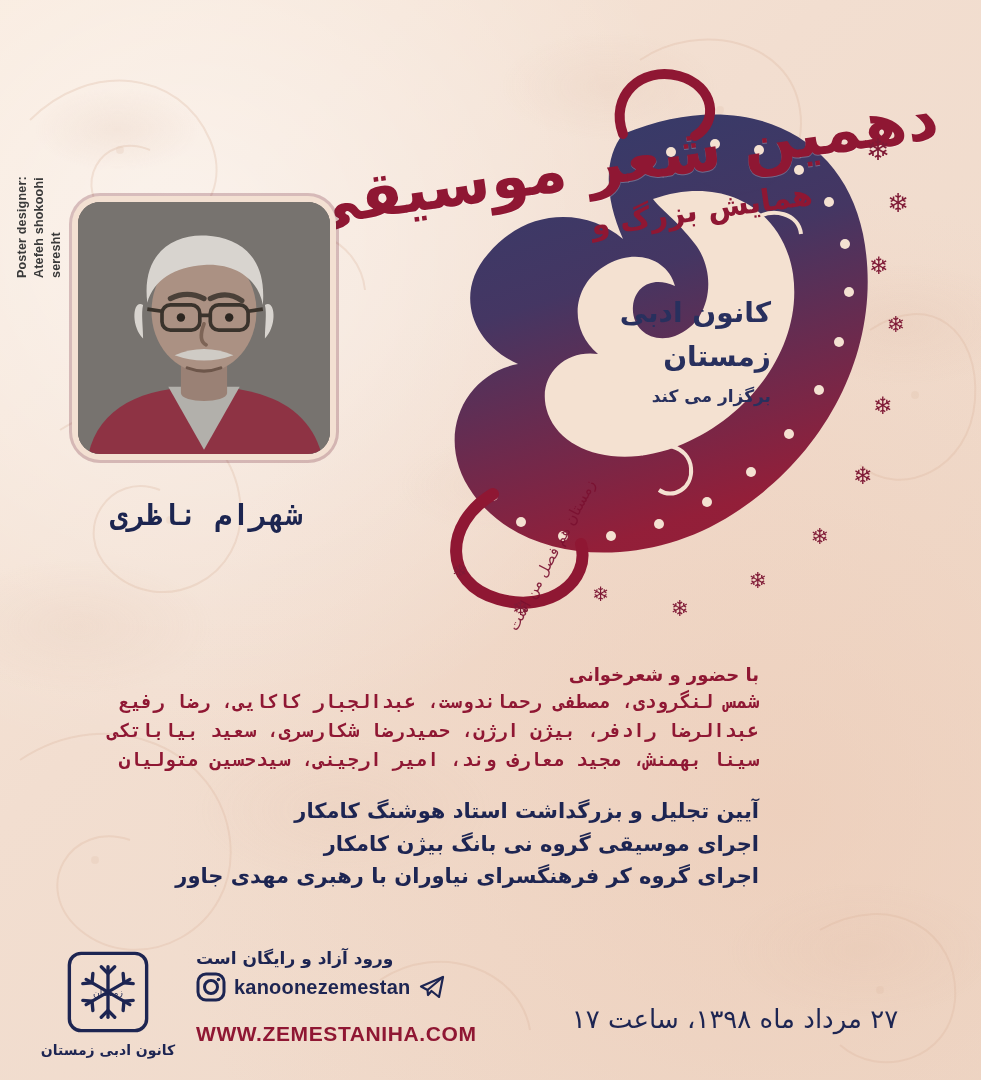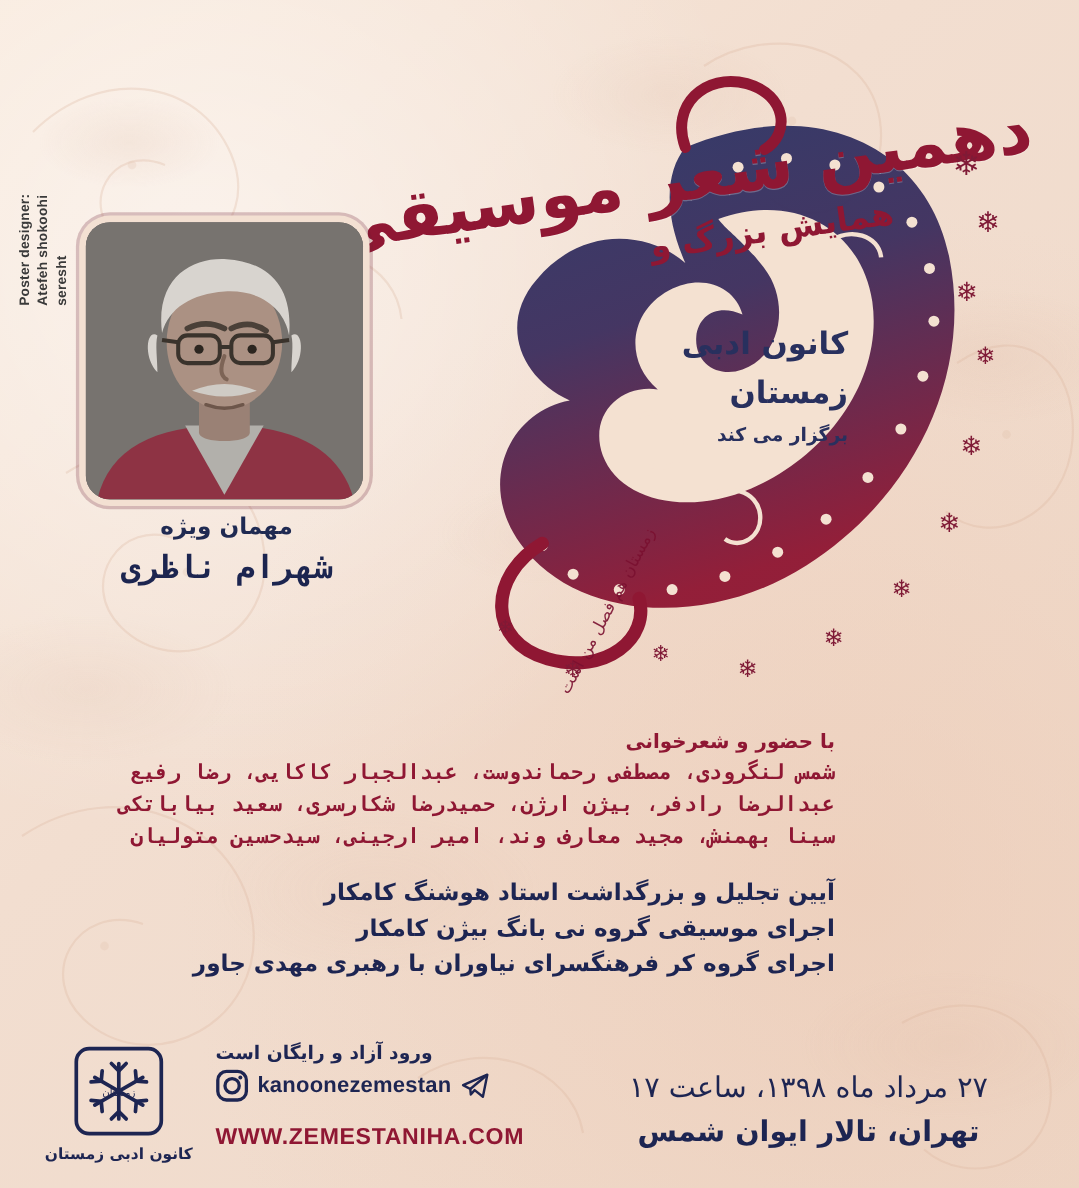--- a/index.html
+++ b/index.html
@@ -459,7 +459,6 @@
     </div>
   </div>
 
-  <div class="guest-label">مهمان ویژه</div>
   <div class="guest-name">شهرام ناظری</div>
 
   <div class="credits">

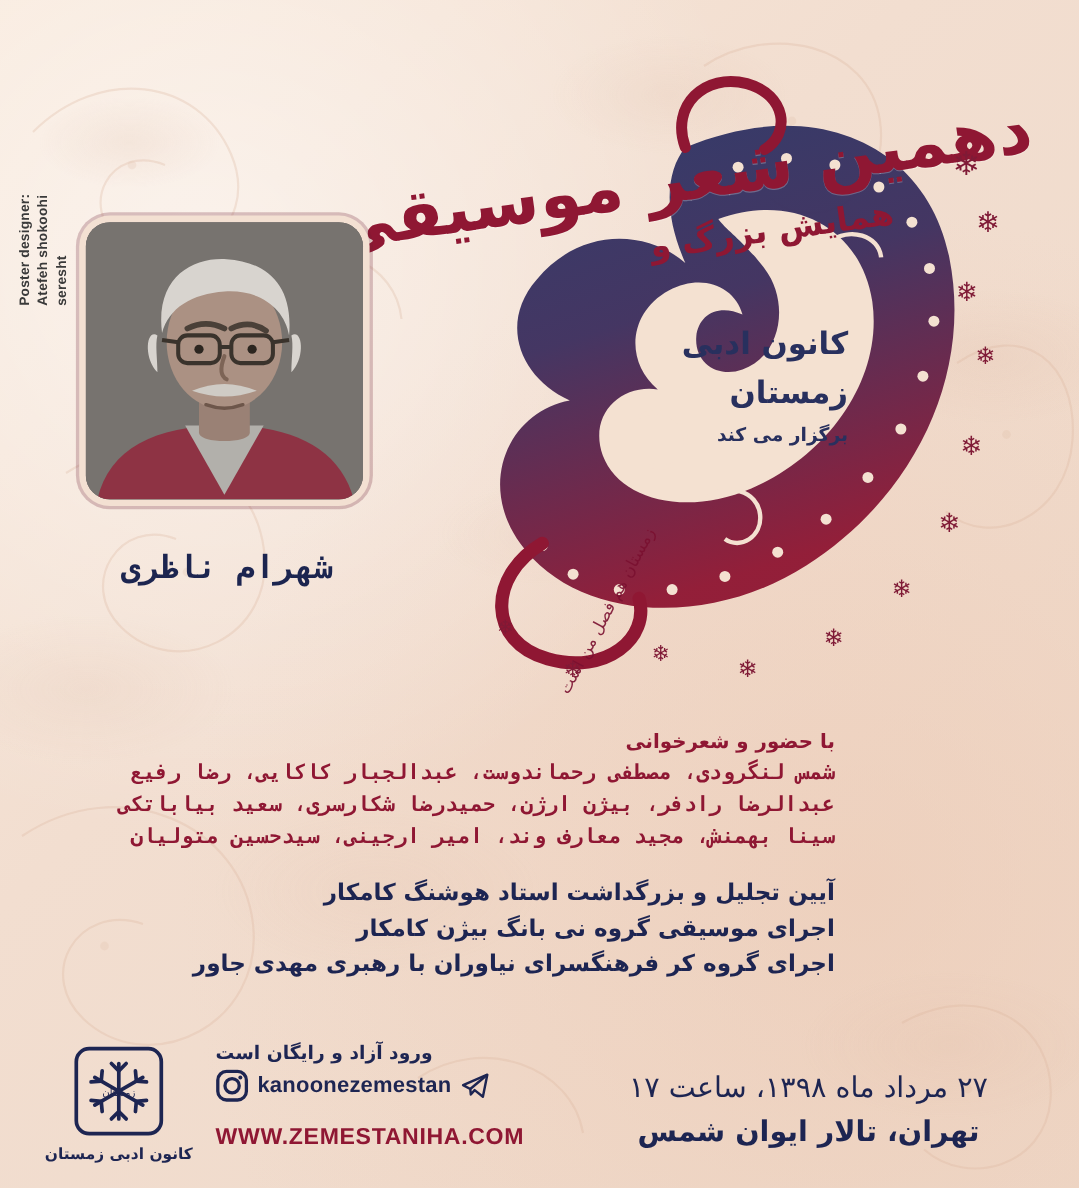--- a/index.html
+++ b/index.html
@@ -512,7 +512,6 @@
 
   <div class="event-info">
     <div class="event-date">۲۷ مرداد ماه ۱۳۹۸، ساعت ۱۷</div>
-    <div class="event-place">تهران، تالار ایوان شمس</div>
   </div>
 
 </div>

